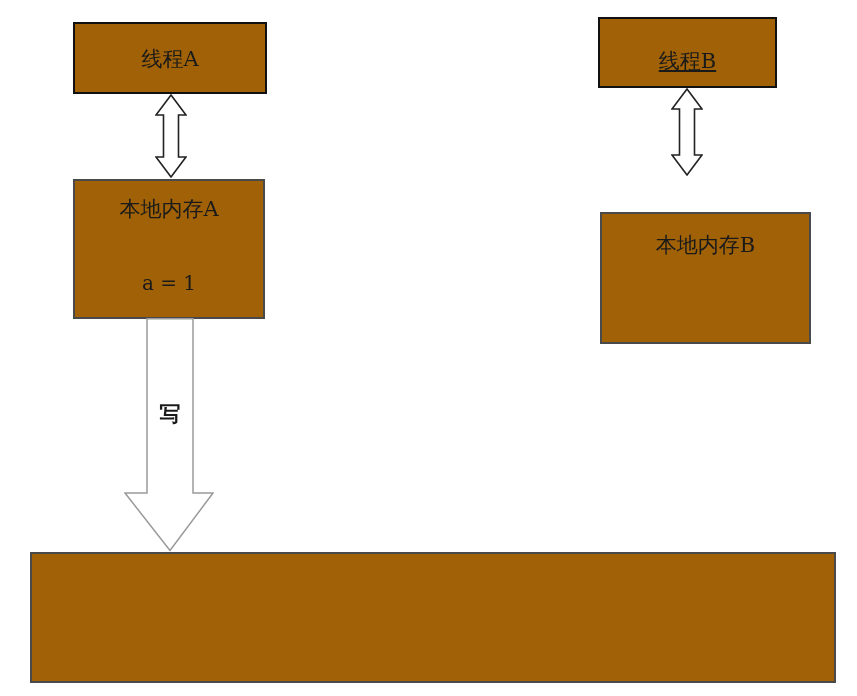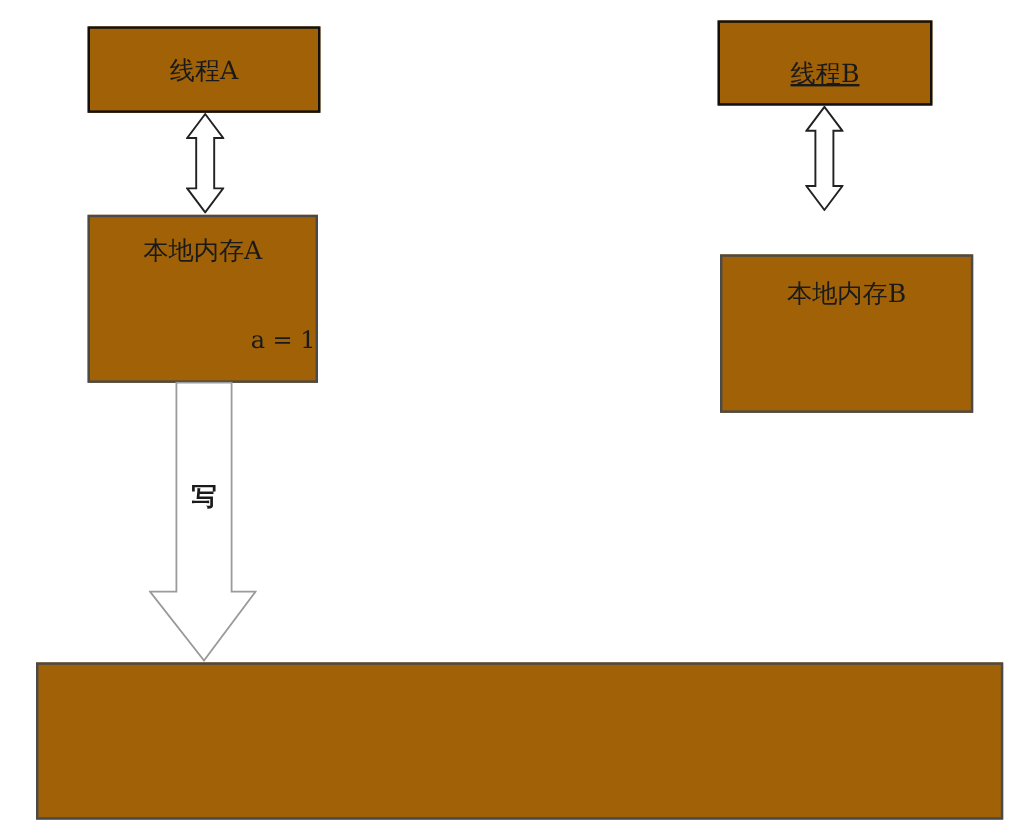--- a/index.html
+++ b/index.html
@@ -37,7 +37,7 @@
   .box-value{
     position:absolute;
     left:0;right:0;
-    text-align:right;
+    text-align:center;
     font-size:20px;
     line-height:22px;
     white-space:nowrap;

